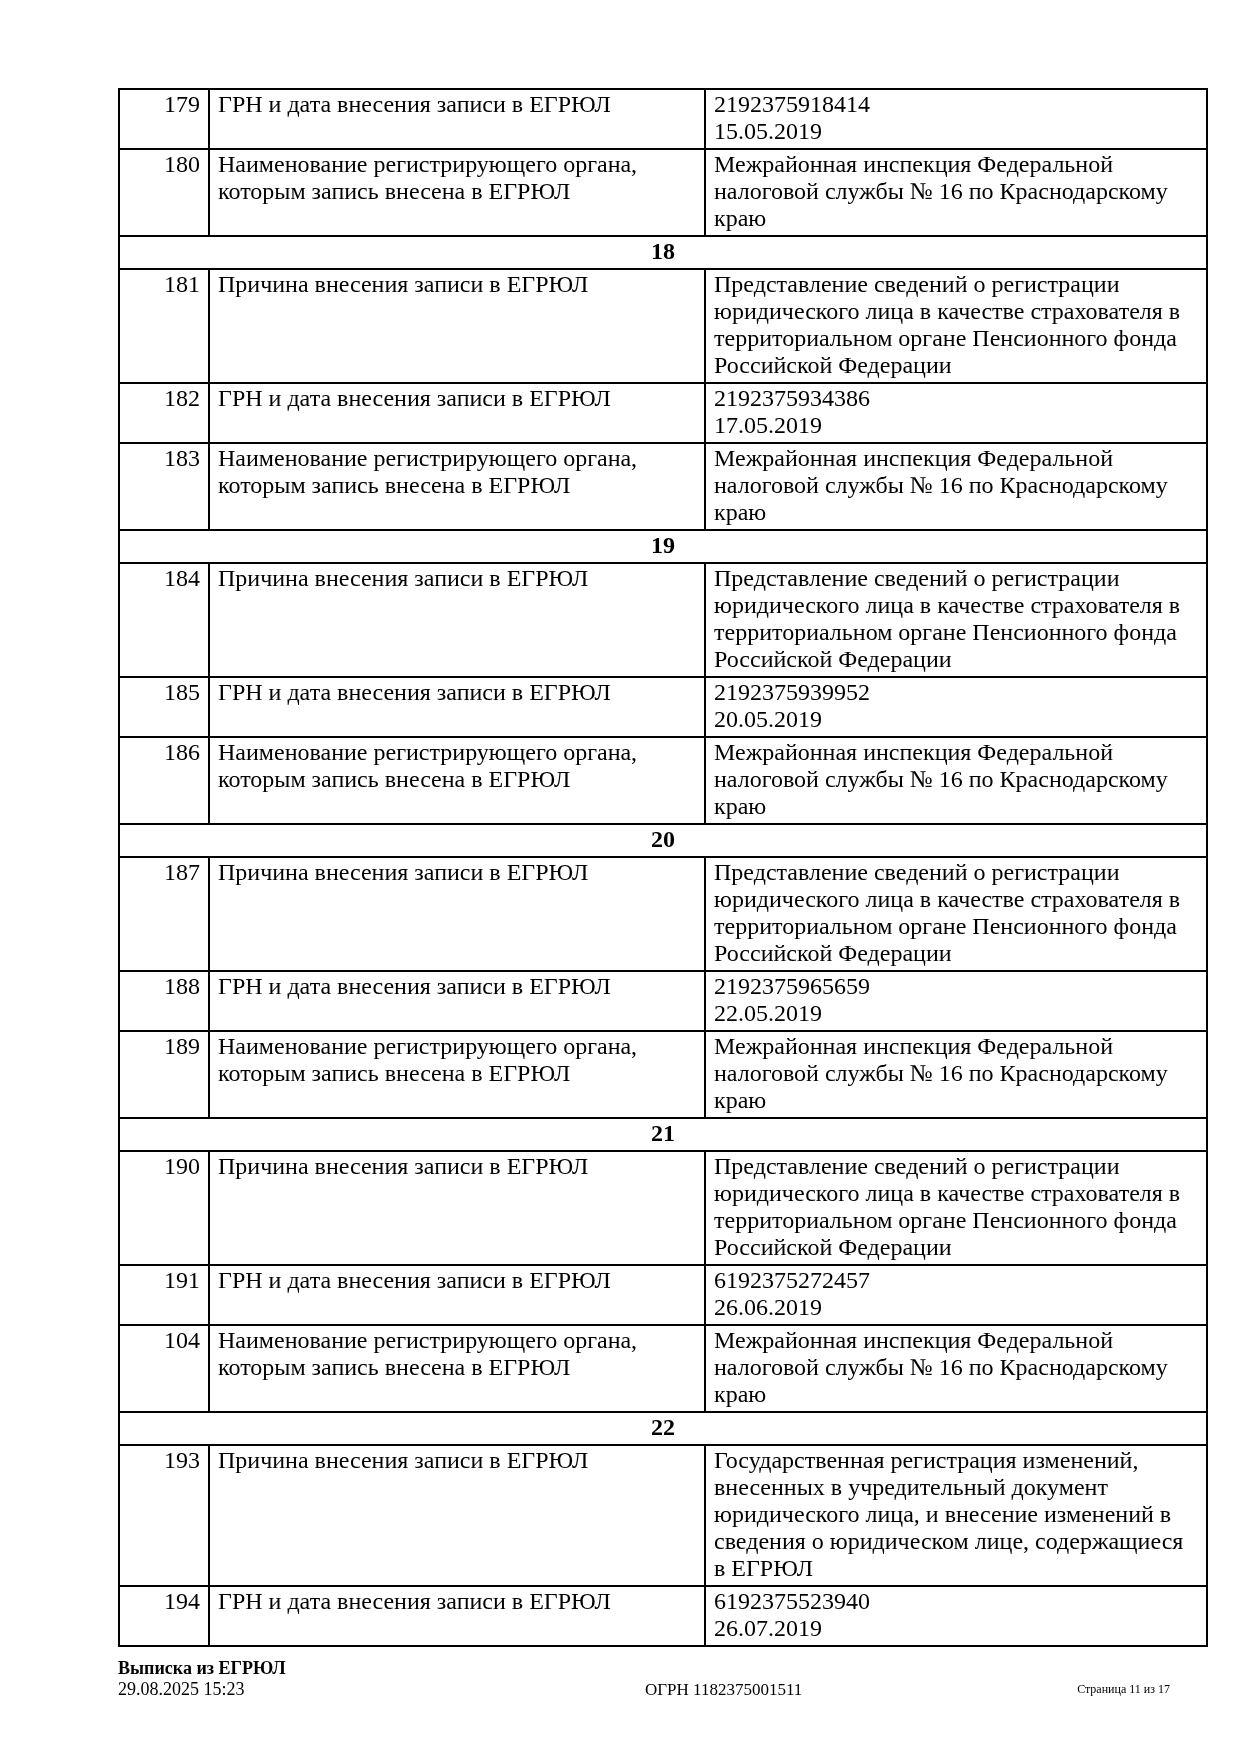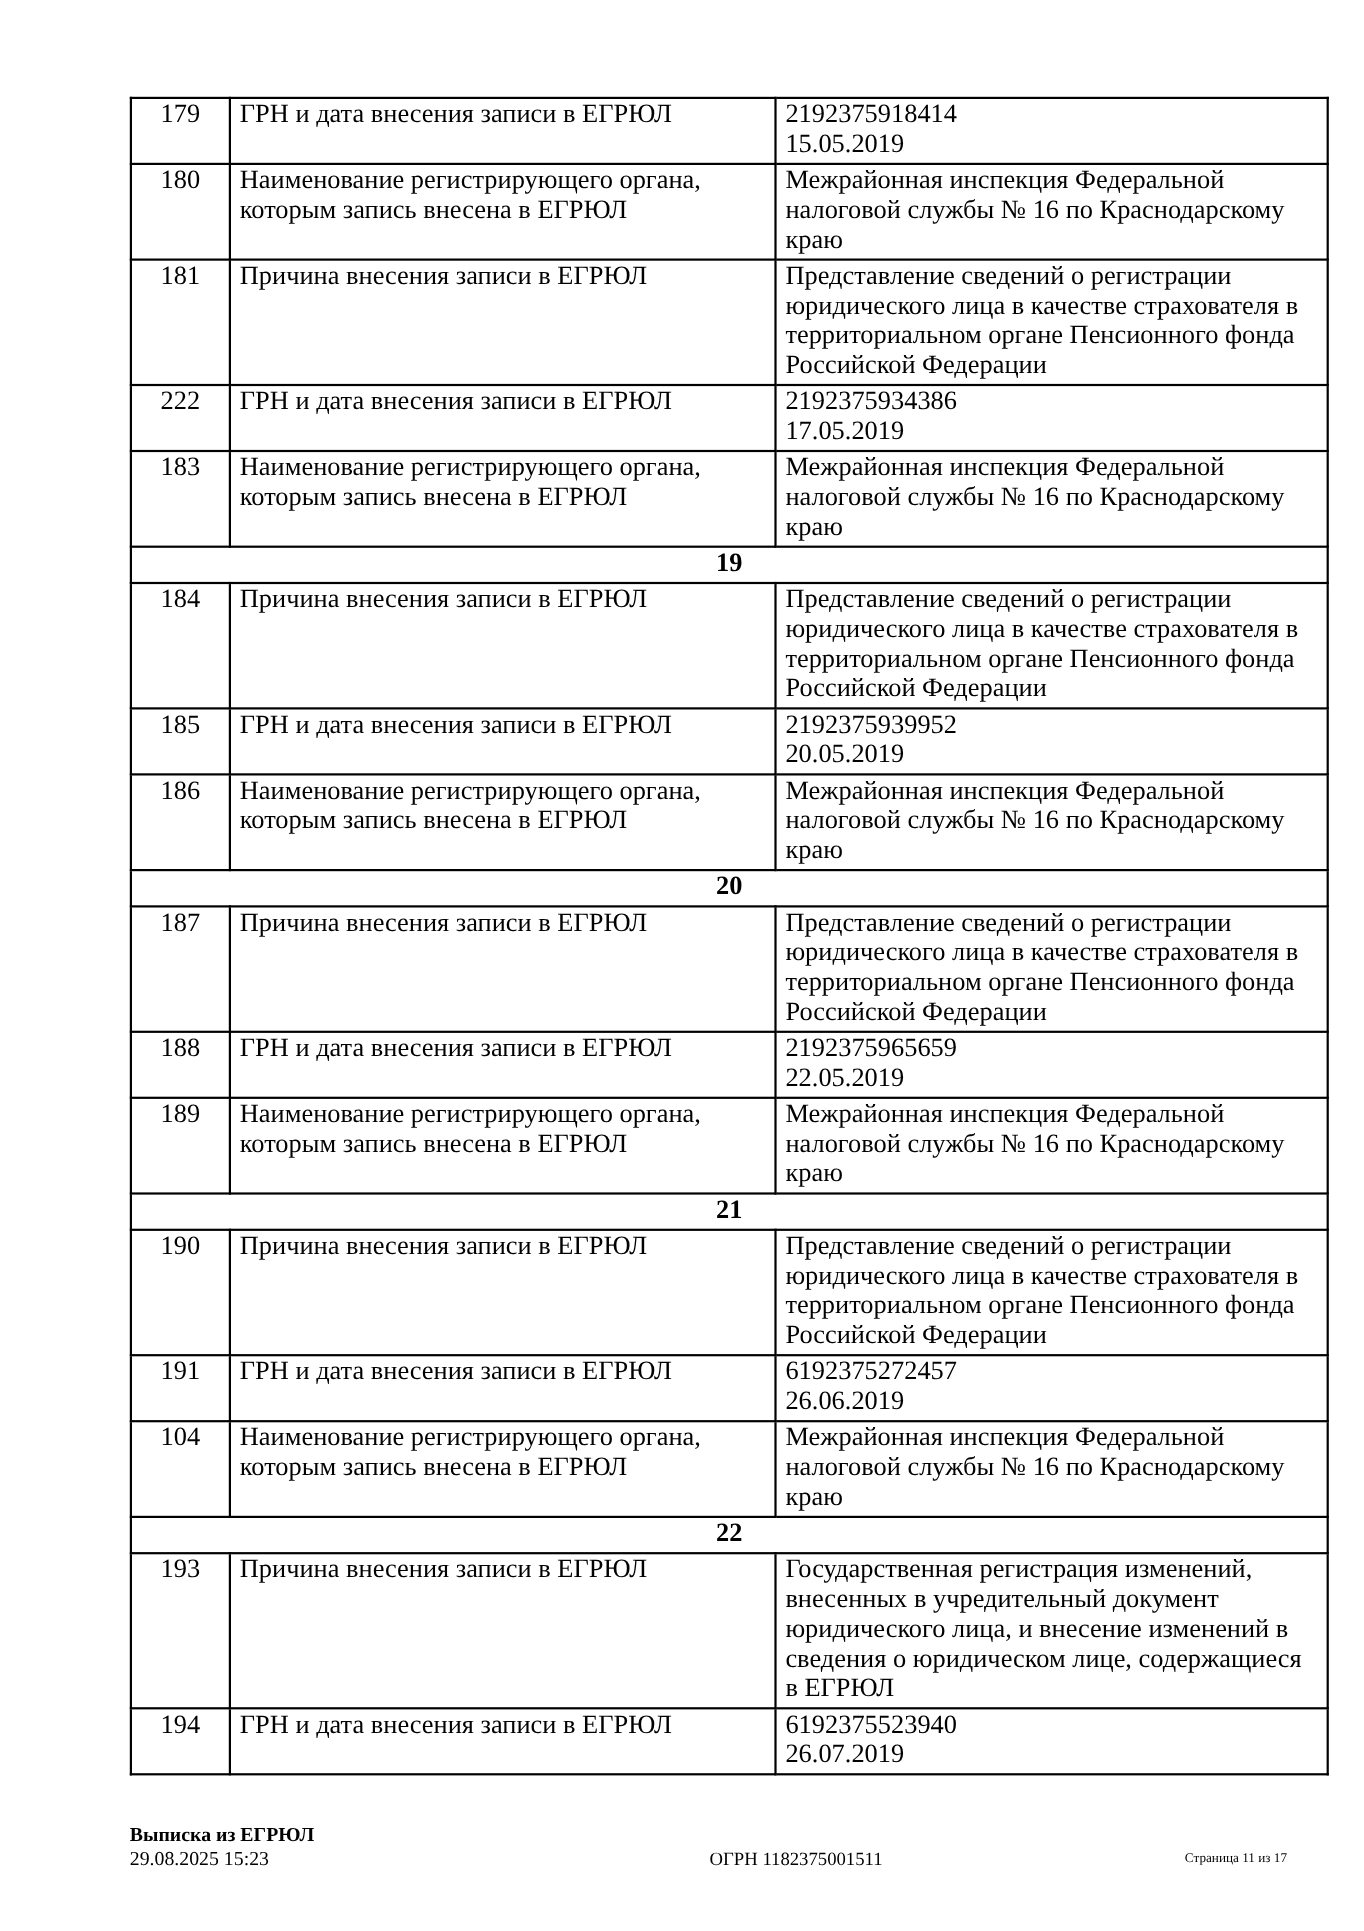--- a/index.html
+++ b/index.html
@@ -33,7 +33,7 @@
   }
   td.num-cell {
     width: 72px;
-    text-align: center;
+    text-align: right;
     padding-left: 2px;
     padding-right: 2px;
   }

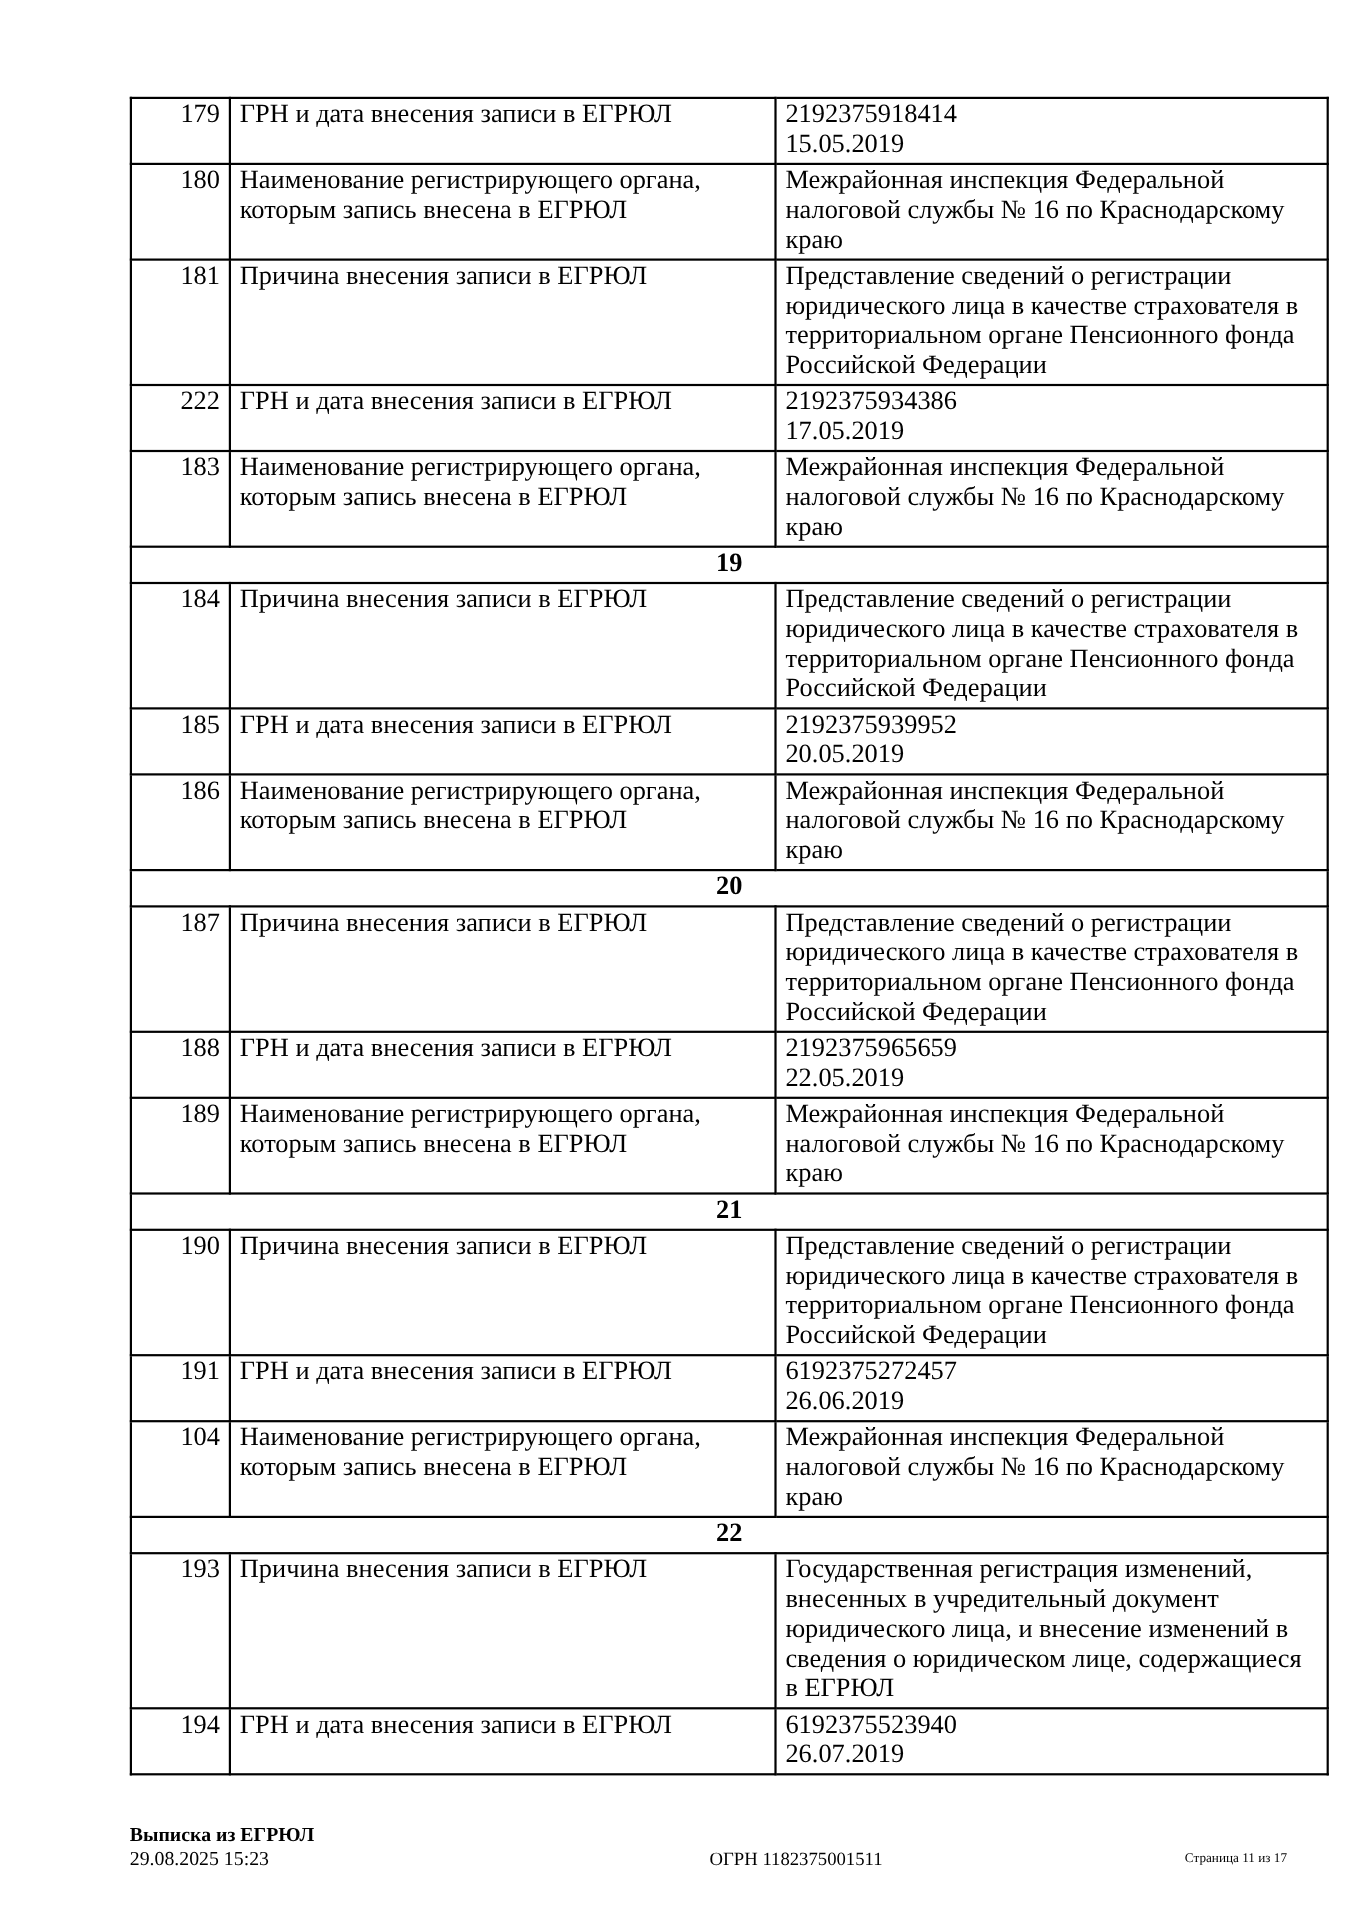--- a/index.html
+++ b/index.html
@@ -96,6 +96,9 @@
           <td class="value-cell">Межрайонная инспекция Федеральной налоговой службы № 16 по Краснодарскому краю</td>
         </tr>
         <tr>
+          <td colspan="3" class="section-cell">18</td>
+        </tr>
+        <tr>
           <td class="num-cell">181</td>
           <td class="label-cell">Причина внесения записи в ЕГРЮЛ</td>
           <td class="value-cell">Представление сведений о регистрации юридического лица в качестве страхователя в территориальном органе Пенсионного фонда Российской Федерации</td>

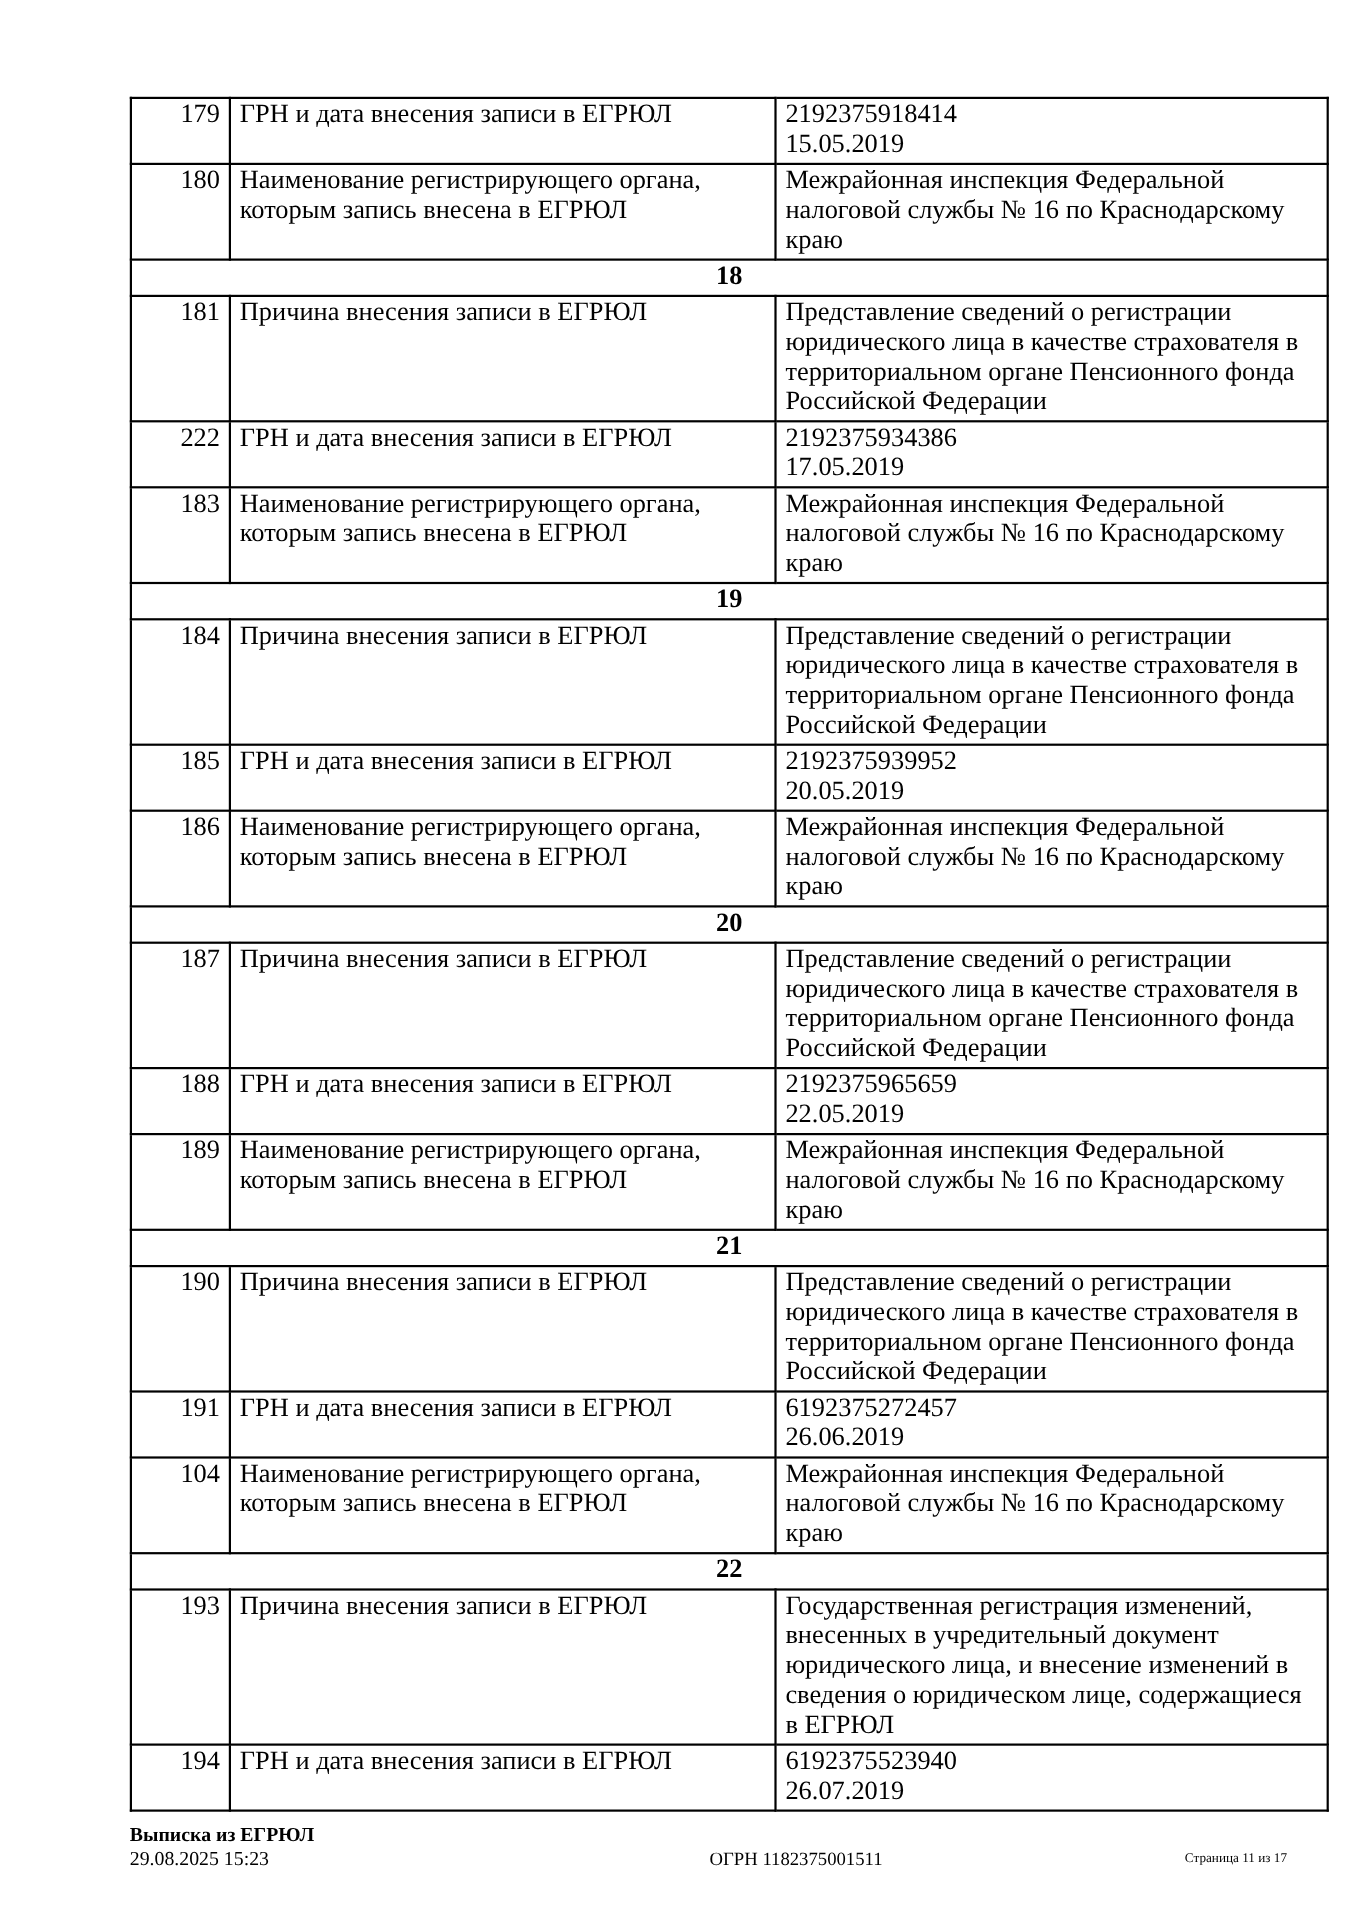--- a/index.html
+++ b/index.html
@@ -104,7 +104,7 @@
           <td class="value-cell">Представление сведений о регистрации юридического лица в качестве страхователя в территориальном органе Пенсионного фонда Российской Федерации</td>
         </tr>
         <tr>
-          <td class="num-cell">222</td>
+          <td class="num-cell">182</td>
           <td class="label-cell">ГРН и дата внесения записи в ЕГРЮЛ</td>
           <td class="value-cell">2192375934386
 17.05.2019</td>

